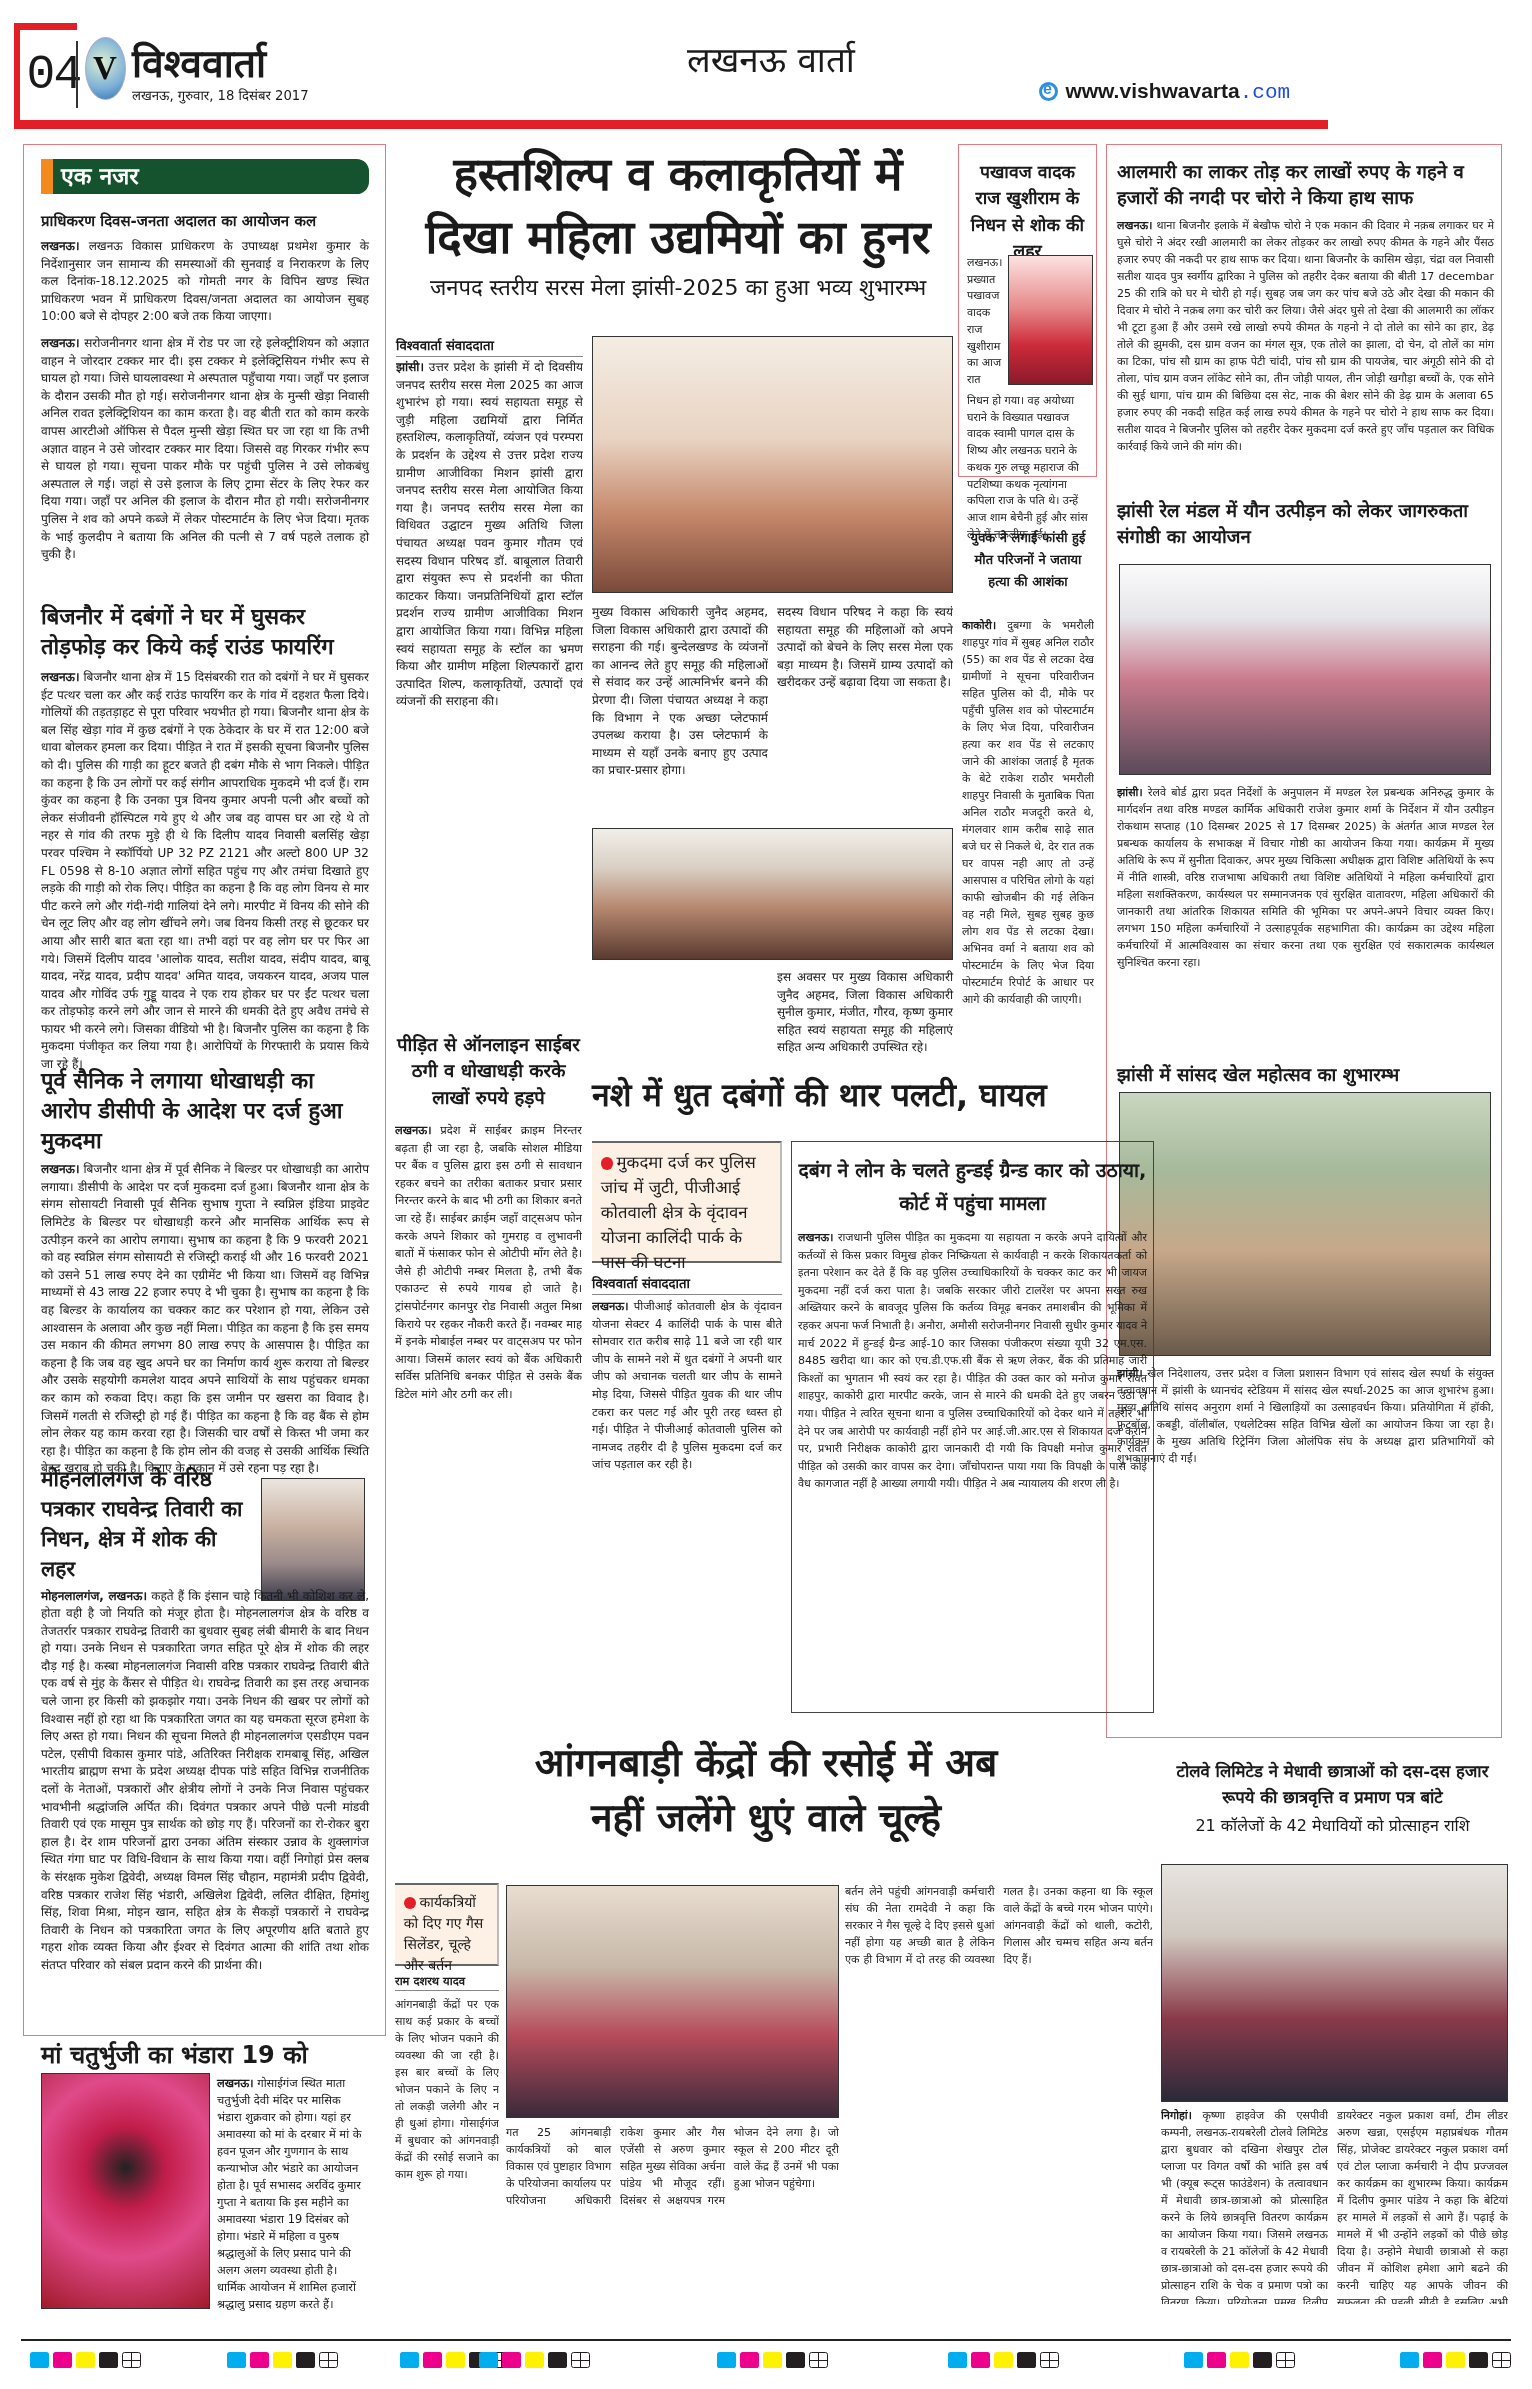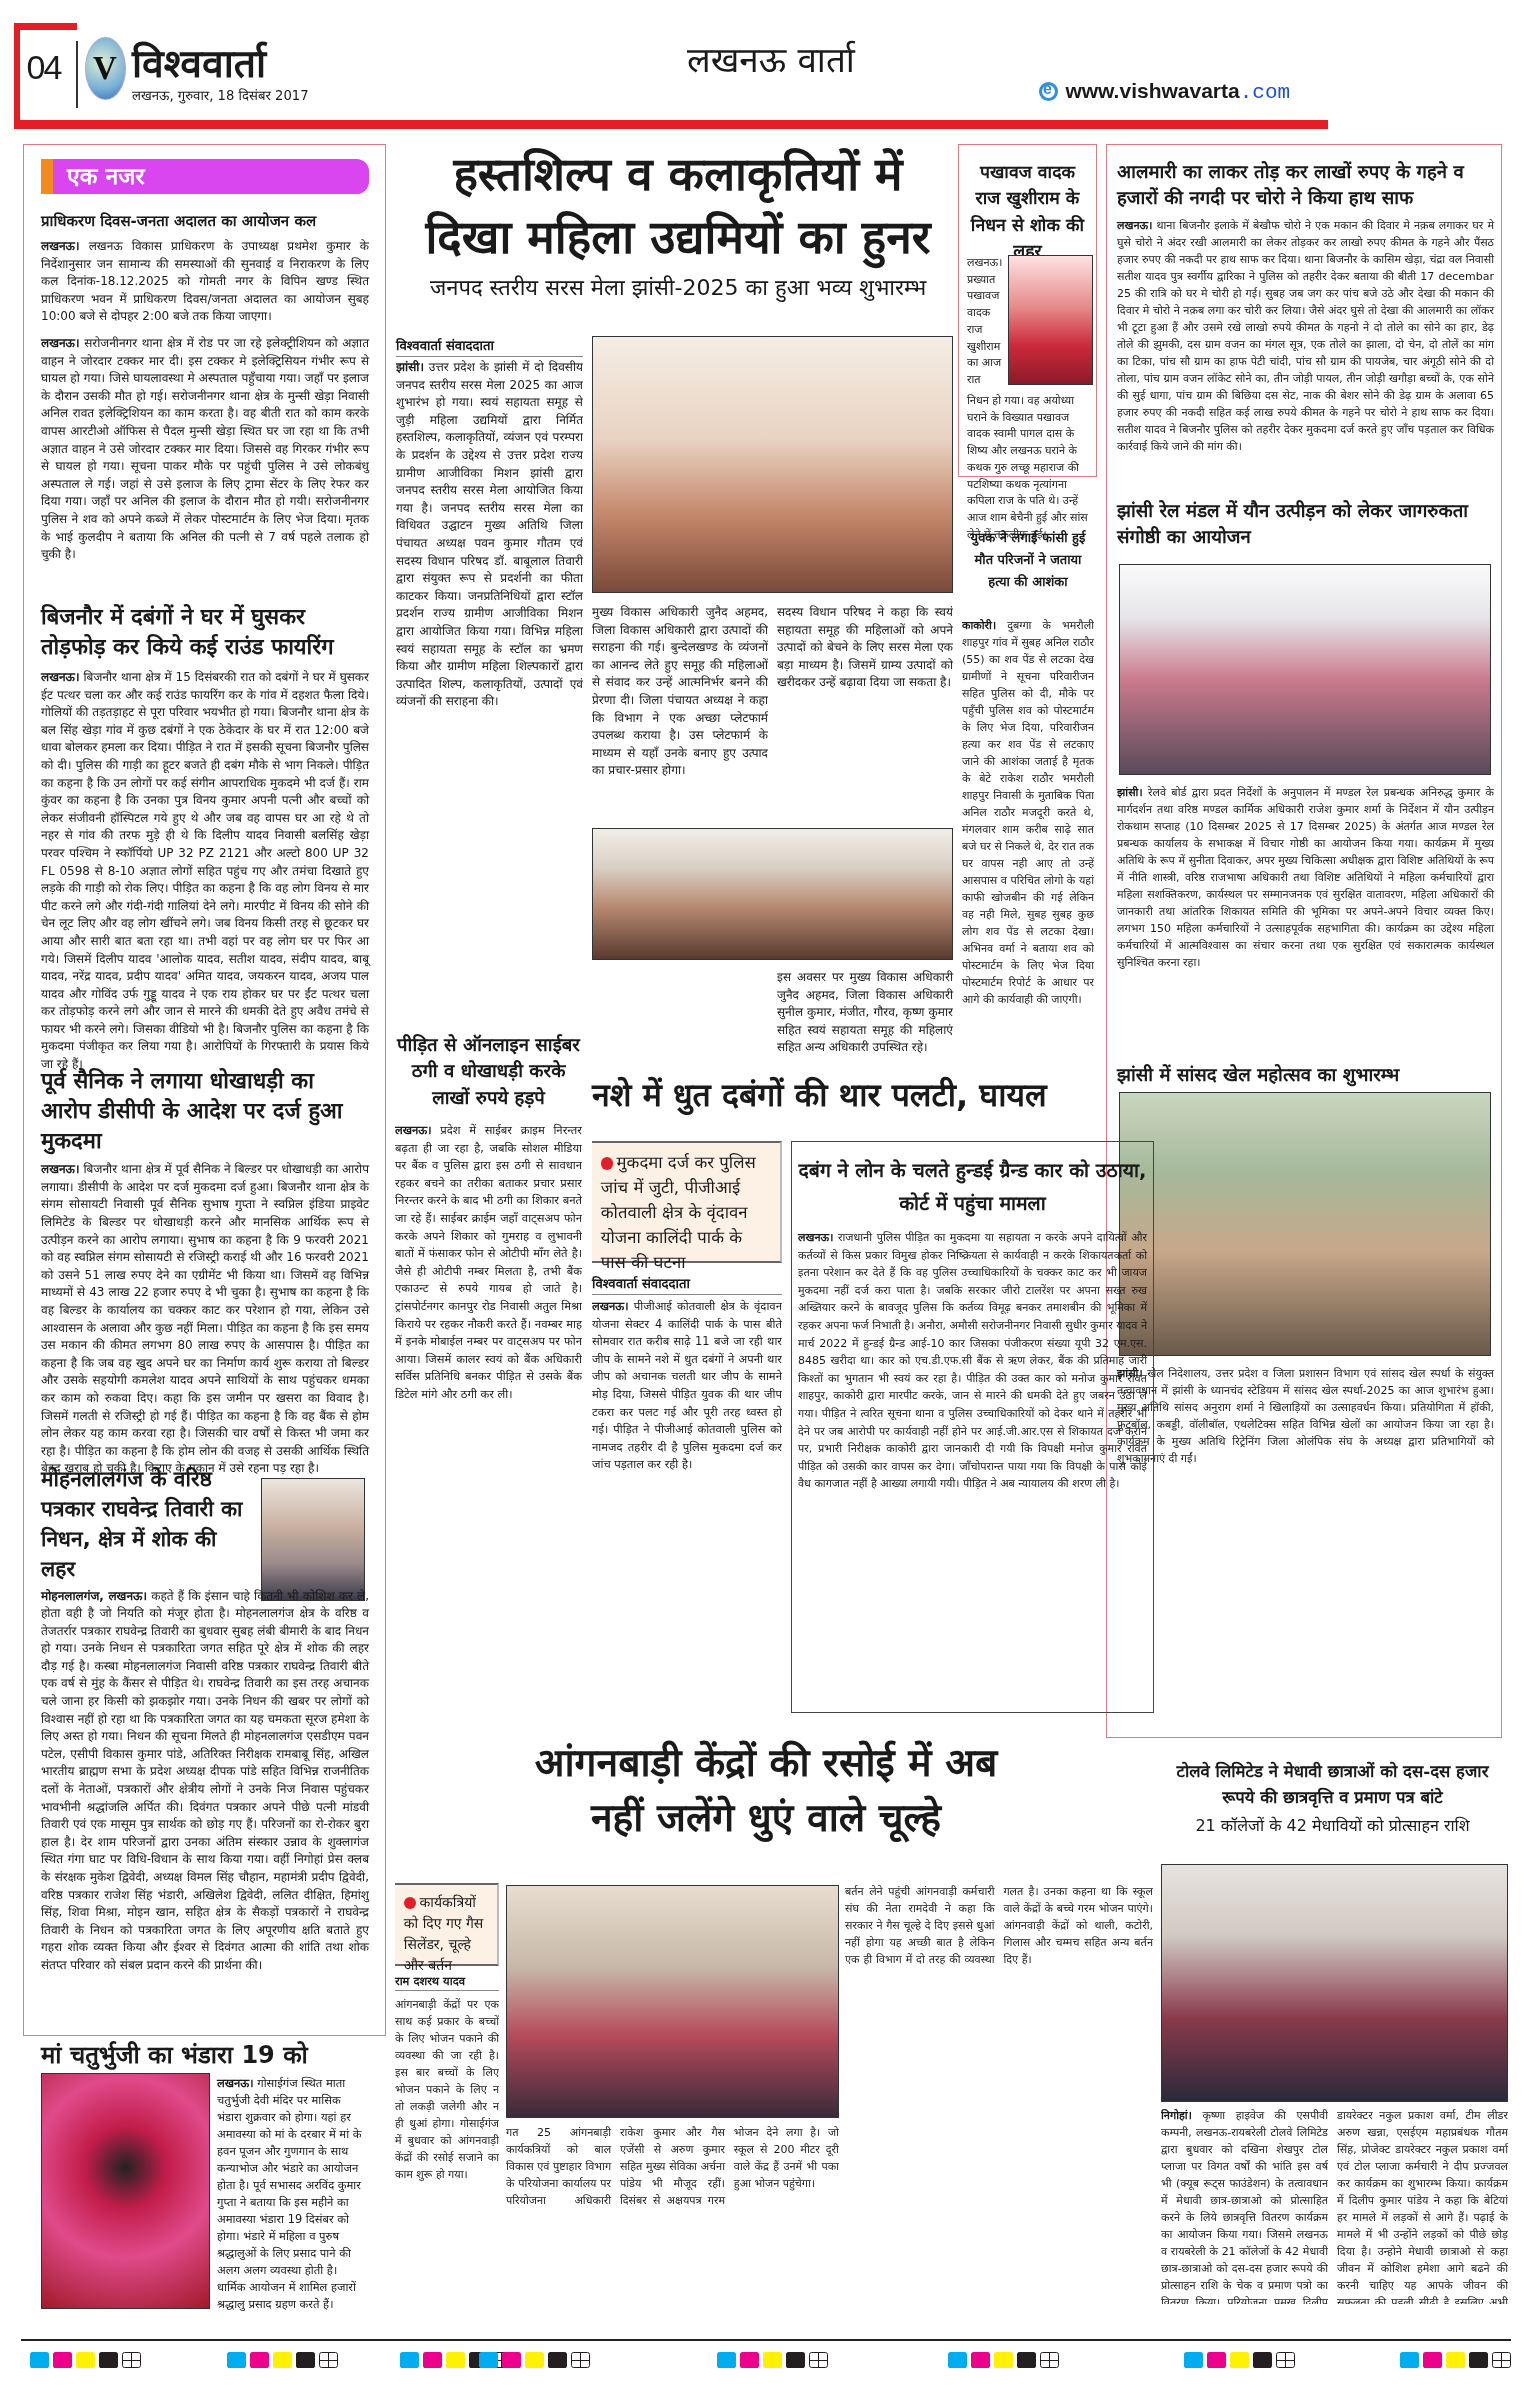--- a/index.html
+++ b/index.html
@@ -8,7 +8,7 @@
   .red-rule { left: 14px; top: 120px; width: 1314px; height: 8.8px; background: #e41e26; }
   .red-top-short { left: 14px; top: 23px; width: 63px; height: 7px; background: #e41e26; }
   .red-left { left: 14px; top: 23px; width: 6.2px; height: 106px; background: #e41e26; }
-  .page-no { left: 26.4px; top: 48px; font-family: Liberation Sans, sans-serif; font-size: 34px; font-weight: 400; letter-spacing: -1.8px; }
+  .page-no { left: 26.4px; top: 48px; font-family: Liberation Mono, monospace; font-size: 48px; font-weight: 400; letter-spacing: -1.8px; }
   .vsep { left: 76px; top: 41px; width: 1.8px; height: 67px; background: #333; }
   .logo { left: 85px; top: 37px; width: 41px; height: 63px; border-radius: 50%; background: radial-gradient(circle at 40% 40%, #dfeed0, #7bb0d8 60%, #2e6fb3); border: 0.9px solid #aac; }
   .logo span { position: absolute; left: 7px; top: 12.3px; font-family: "Liberation Serif", serif; font-size: 33px; font-weight: 700; color: #111; }

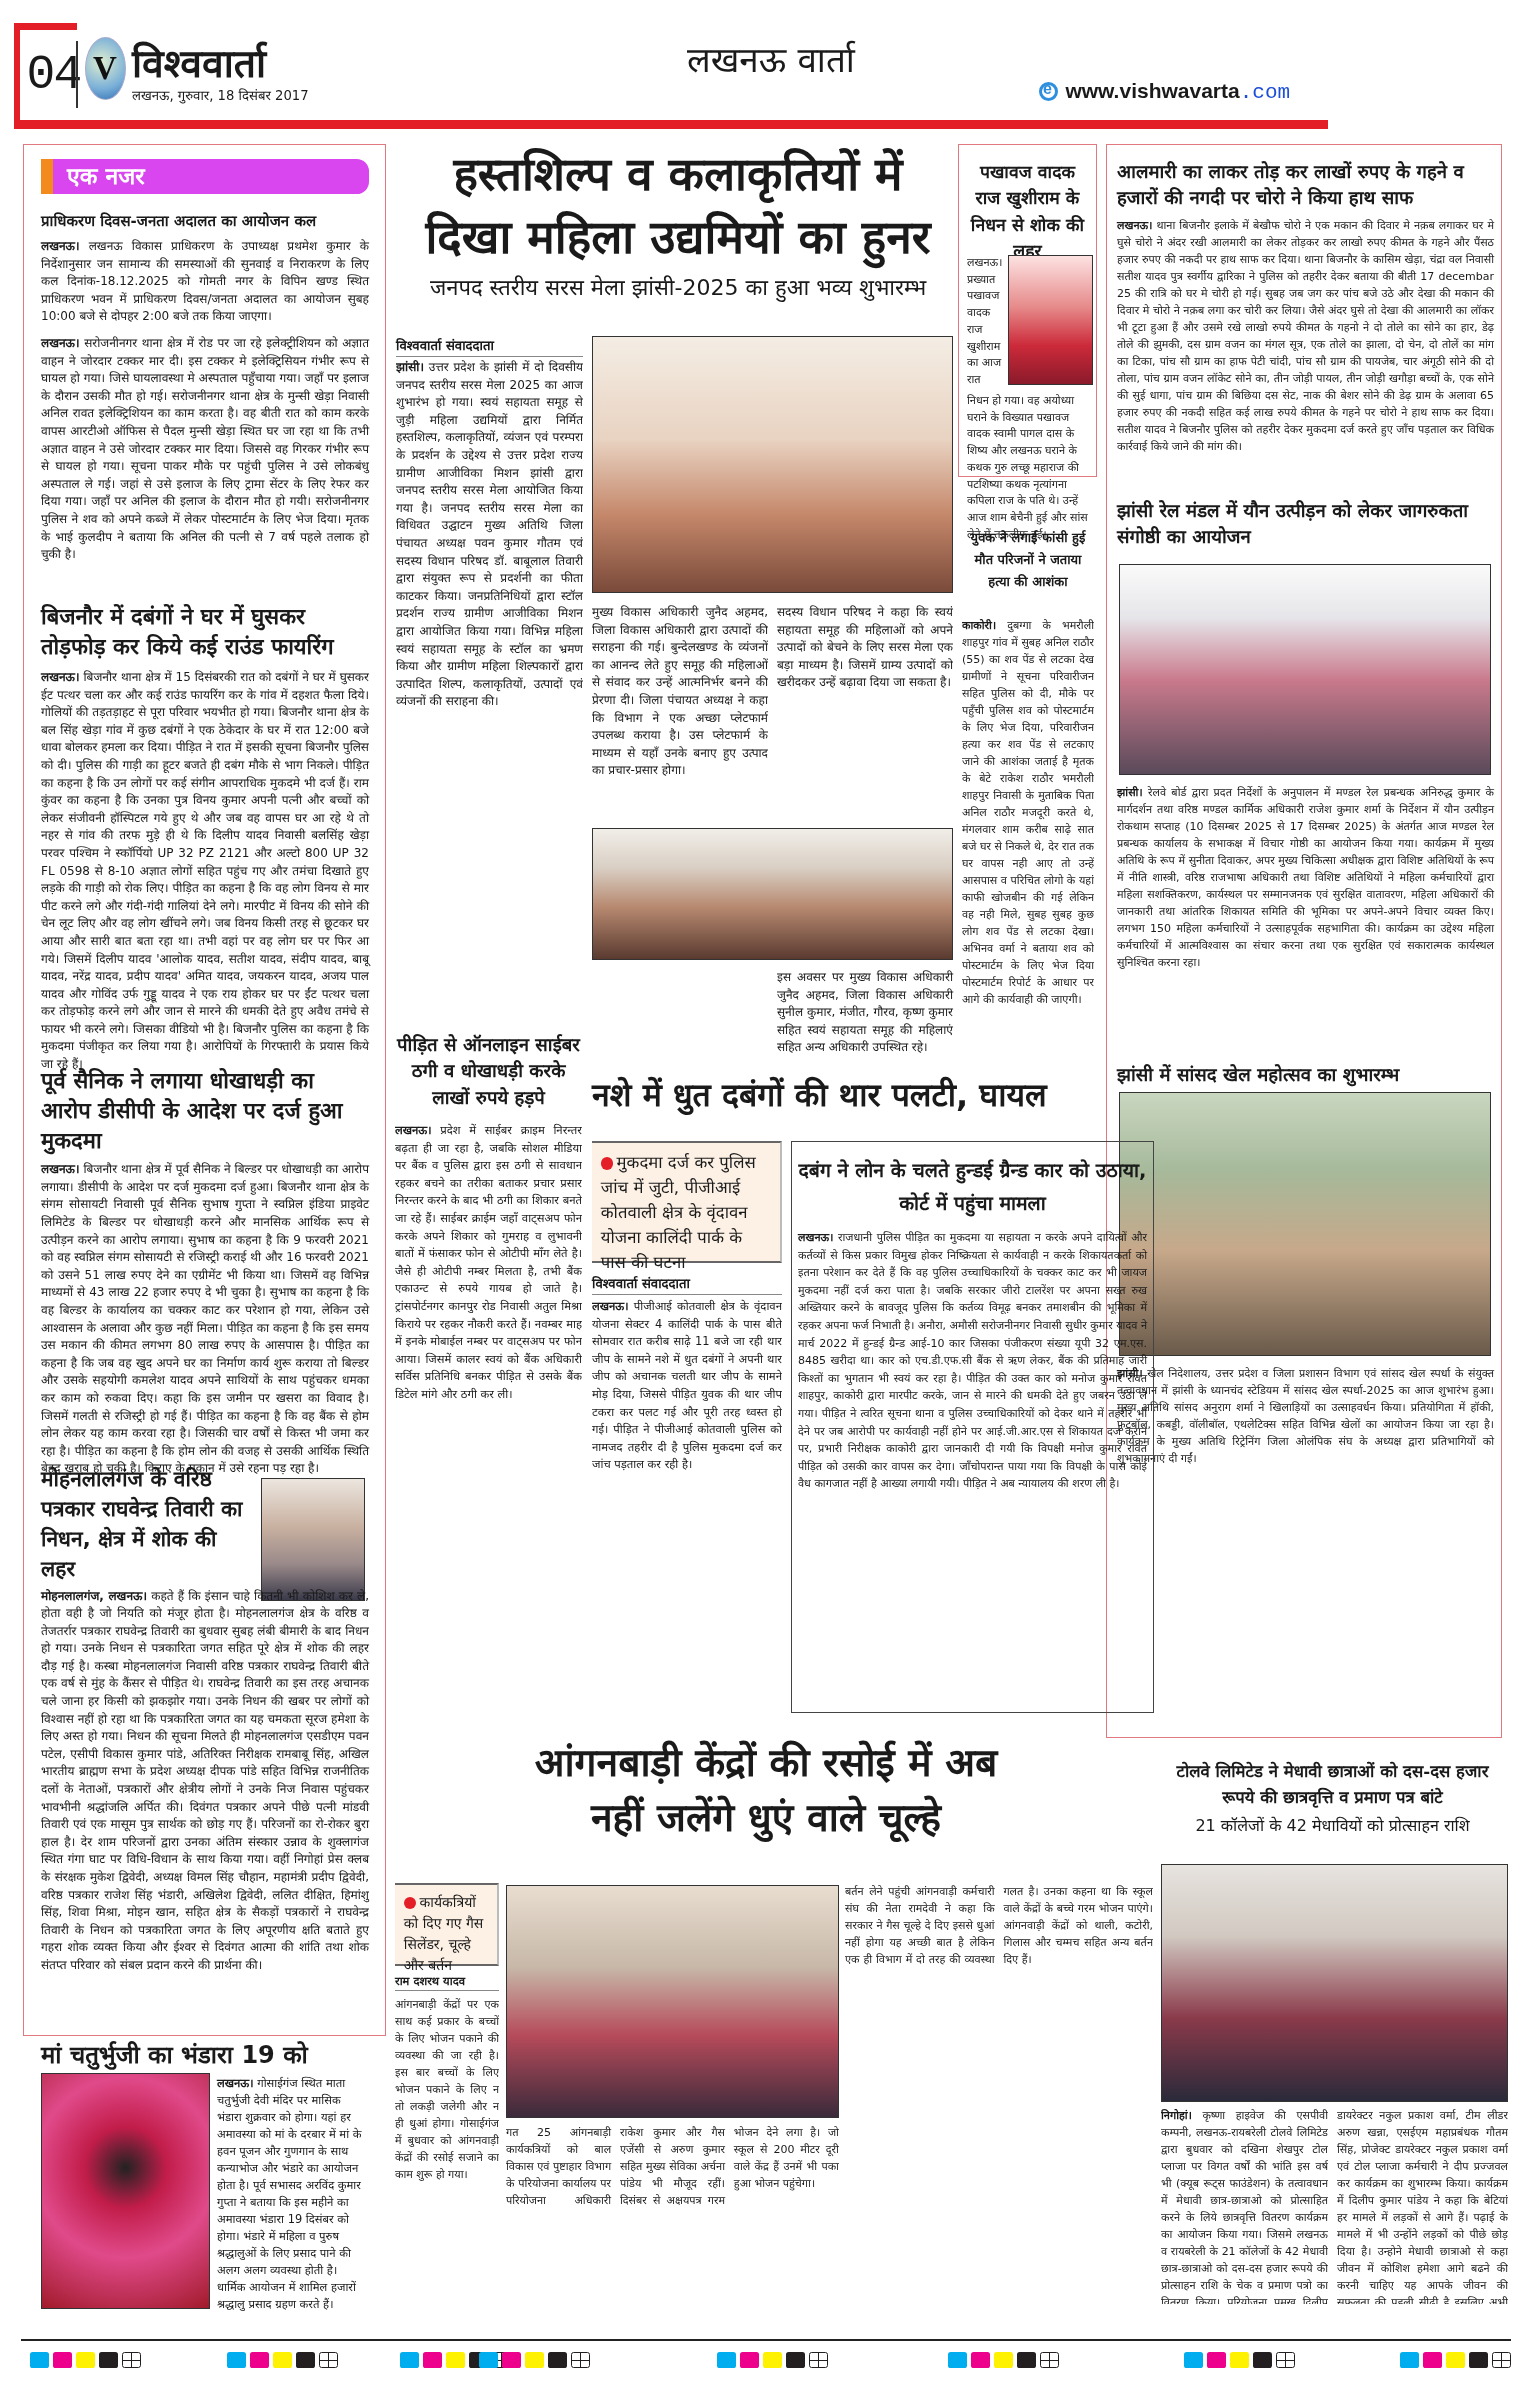--- a/index.html
+++ b/index.html
@@ -25,7 +25,7 @@
   .body-text b { font-weight: 700; }
   .h2 { font-size: 23px; font-weight: 700; line-height: 30px; }
   .h3 { font-size: 19.4px; font-weight: 700; line-height: 26.4px; }
-  .ribbon { position: absolute; height: 35px; background: #d946ef; border-left: 12.3px solid #f28a1e; border-radius: 0 12.3px 12.3px 0; color: #fff; font-size: 23px; font-weight: 700; padding-left: 14px; line-height: 35px; }
+  .ribbon { position: absolute; height: 35px; background: #14532d; border-left: 12.3px solid #f28a1e; border-radius: 0 12.3px 12.3px 0; color: #fff; font-size: 23px; font-weight: 700; padding-left: 8px; line-height: 35px; }
   .photo { position: absolute; border: 0.9px solid #333; overflow: hidden; }
   .photo-a { background: linear-gradient(180deg, #f4ede4 0%, #e9d3c2 40%, #c4876a 70%, #7a4a3a 100%); }
   .photo-b { background: linear-gradient(180deg, #f1eee8 0%, #d9cfc4 30%, #b78970 60%, #5a3a30 100%); }

